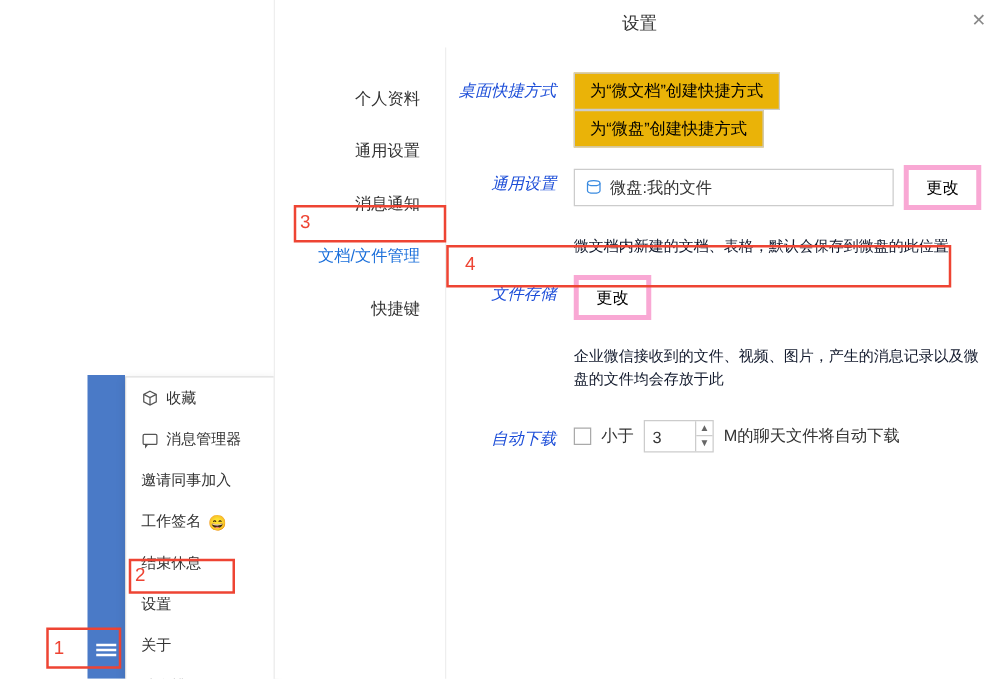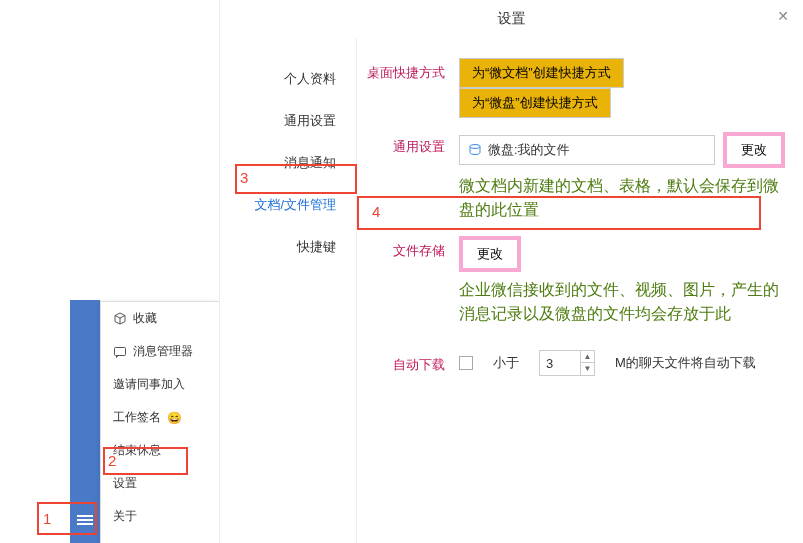--- a/index.html
+++ b/index.html
@@ -160,7 +160,8 @@
       padding-right: 14px;
       padding-top: 6px;
       flex-shrink: 0;
-      color: #be185d;
+      color: #1d4ed8;
+      font-style: italic;
     }
     .row-content { flex: 1; }
     .btn-outline {

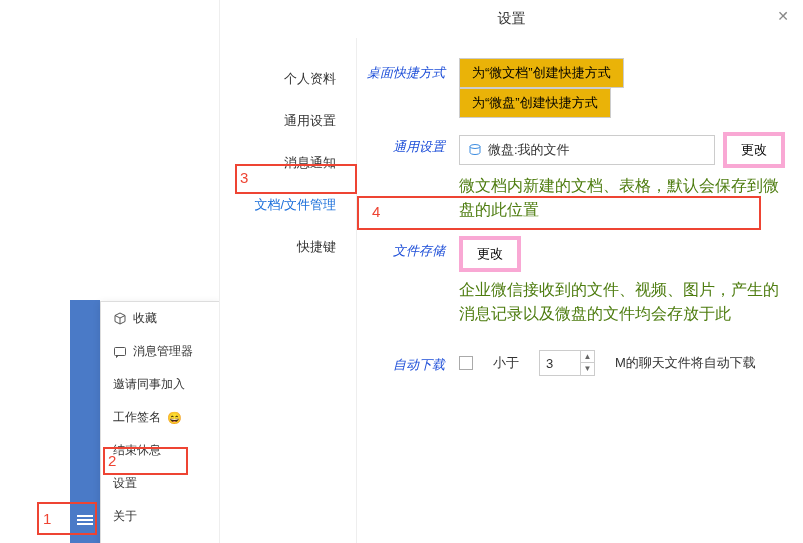--- a/index.html
+++ b/index.html
@@ -208,9 +208,9 @@
       font-family: inherit;
     }
     .hint {
-      color: #4d7c0f;
-      font-size: 16px;
-      margin-top: 6px;
+      color: #0f172a;
+      font-size: 12px;
+      margin-top: 20px;
       line-height: 1.5;
     }
     .callout-4 {

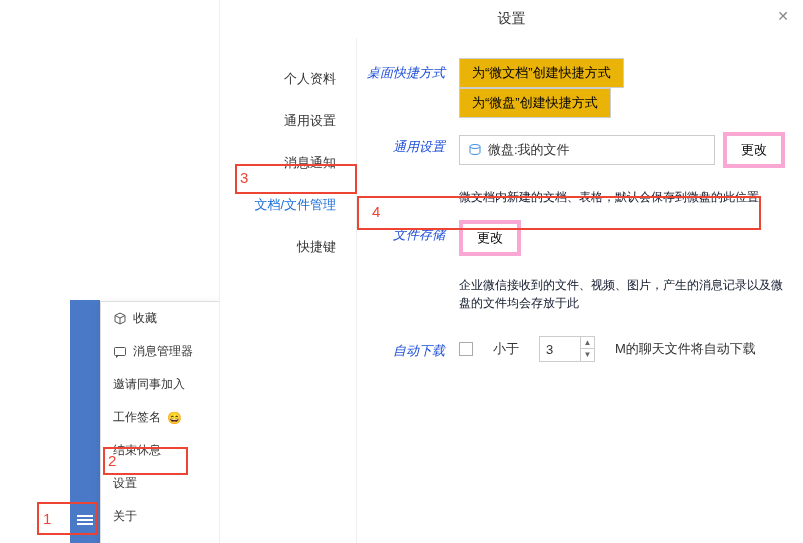--- a/index.html
+++ b/index.html
@@ -232,7 +232,7 @@
     .auto-row {
       display: flex;
       align-items: center;
-      gap: 20px;
+      gap: 8px;
     }
     .checkbox {
       width: 14px;

